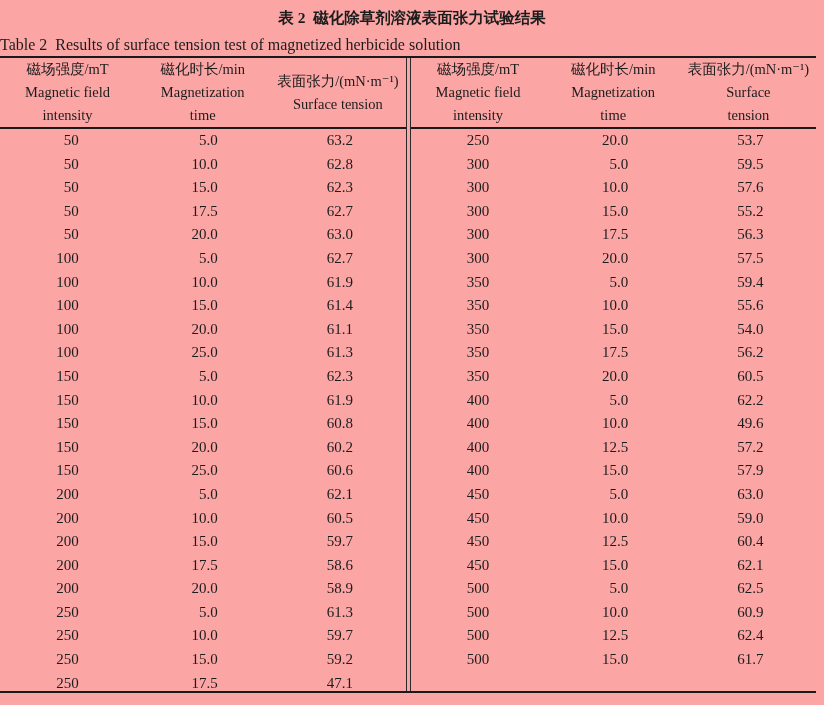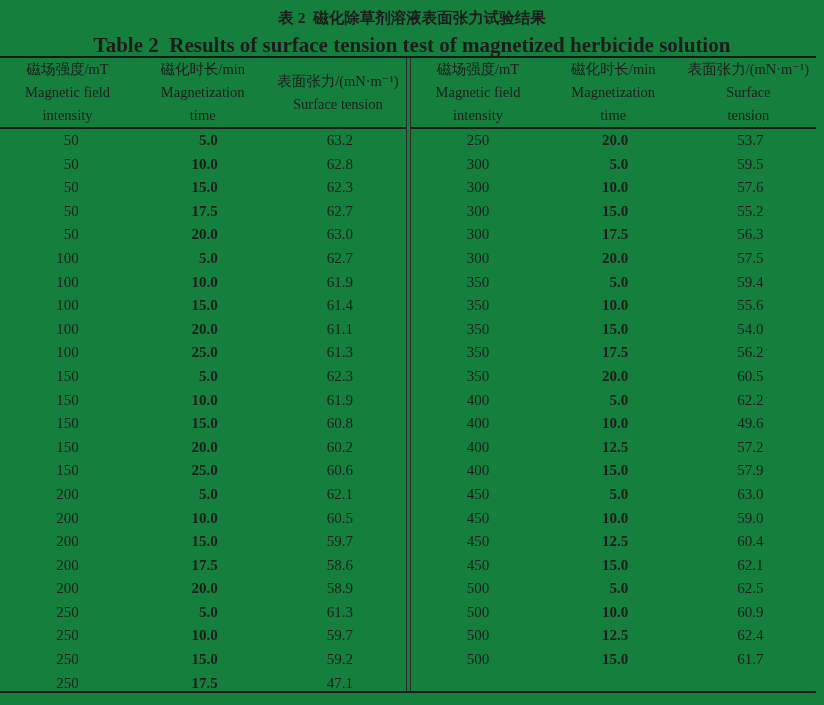--- a/index.html
+++ b/index.html
@@ -11,7 +11,7 @@
     position: relative;
     width: 824px;
     height: 705px;
-    background: #15803d;
+    background: #fca5a5;
     font-family: "Liberation Serif", "DejaVu Serif", serif;
     color: #1c1c1c;
     overflow: hidden;

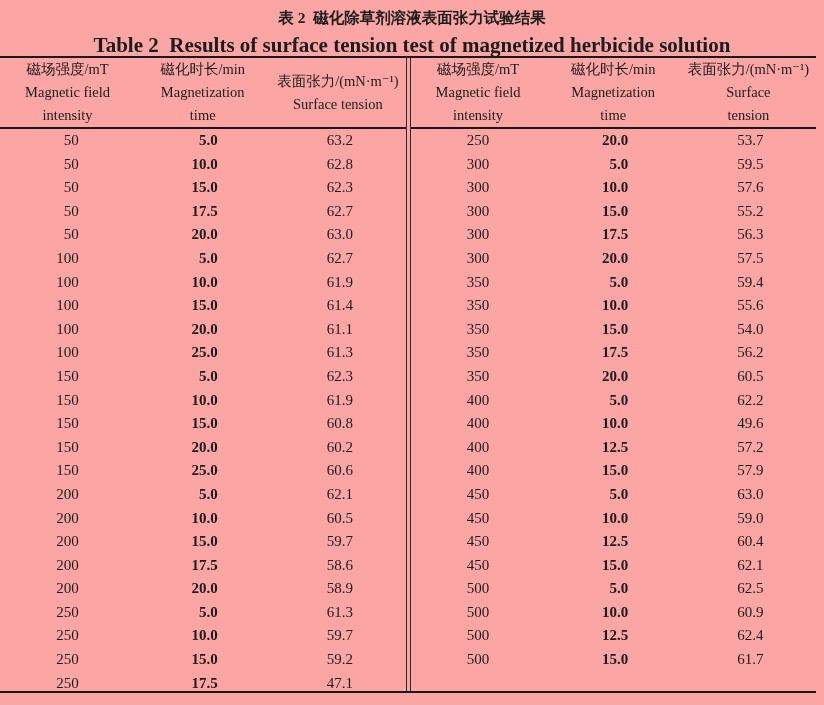--- a/index.html
+++ b/index.html
@@ -25,9 +25,9 @@
     white-space: pre;
   }
   .title-en {
-    text-align: center;
-    font-weight: bold;
-    font-size: 21px;
+    text-align: left;
+    font-weight: normal;
+    font-size: 16px;
     margin-top: 9px;
     line-height: 18px;
     white-space: pre;

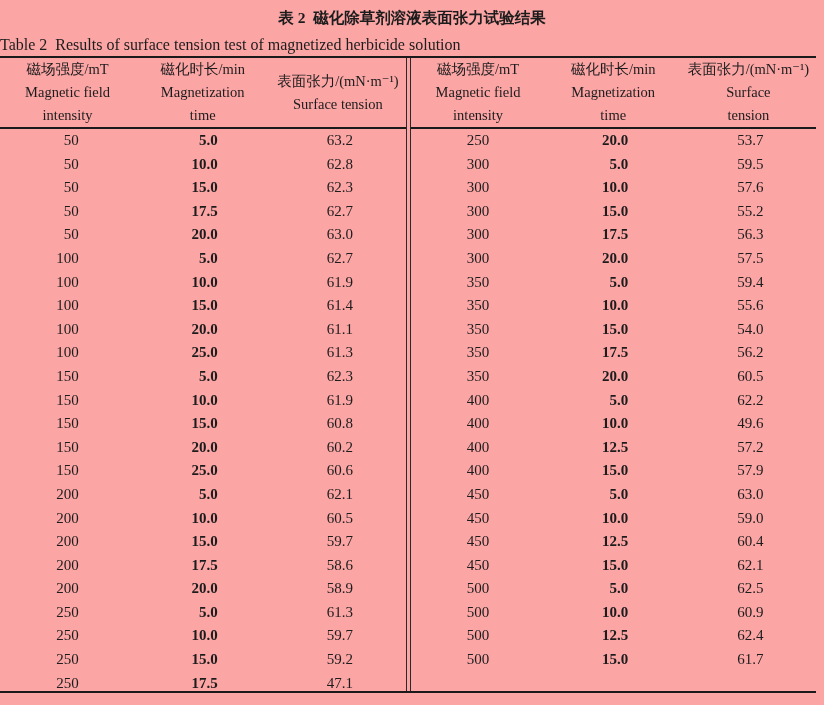--- a/index.html
+++ b/index.html
@@ -84,7 +84,7 @@
   
   tbody td .num { display: inline-block; text-align: right; }
   tbody td.c0 .num { width: 3ch; }
-  tbody td.c1 .num { width: 4ch; font-weight: bold; }
+  tbody td.c1 .num { width: 4ch; }
   tbody td.c2 .num { width: 4ch; text-align: right; }
 </style>
 </head>

